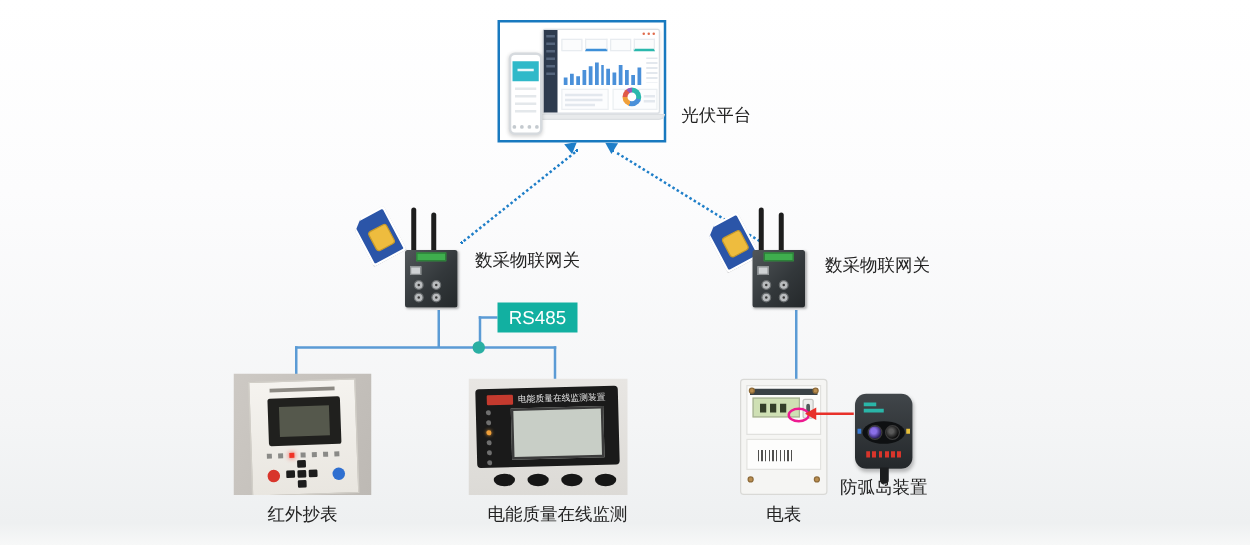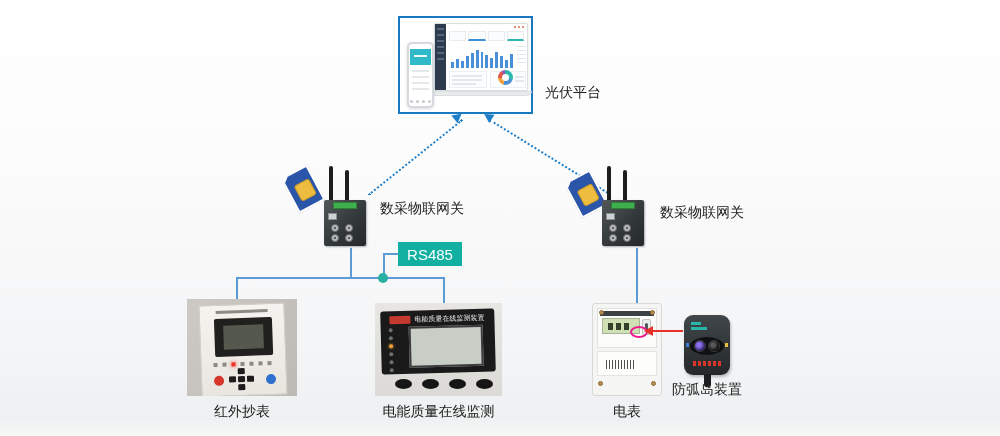--- a/index.html
+++ b/index.html
@@ -277,7 +277,7 @@
         <i></i>
       </div>
   </div>
-  <div class="lbl" style="left:375px; top:403px; width:127px; text-align:center;">电能质量在线监测</div>
+  <div class="lbl" style="left:375px; top:403px; width:127px; text-align:right;">电能质量在线监测</div>
 
   <div class="photo photo-meter">
     <div class="meter-top">

